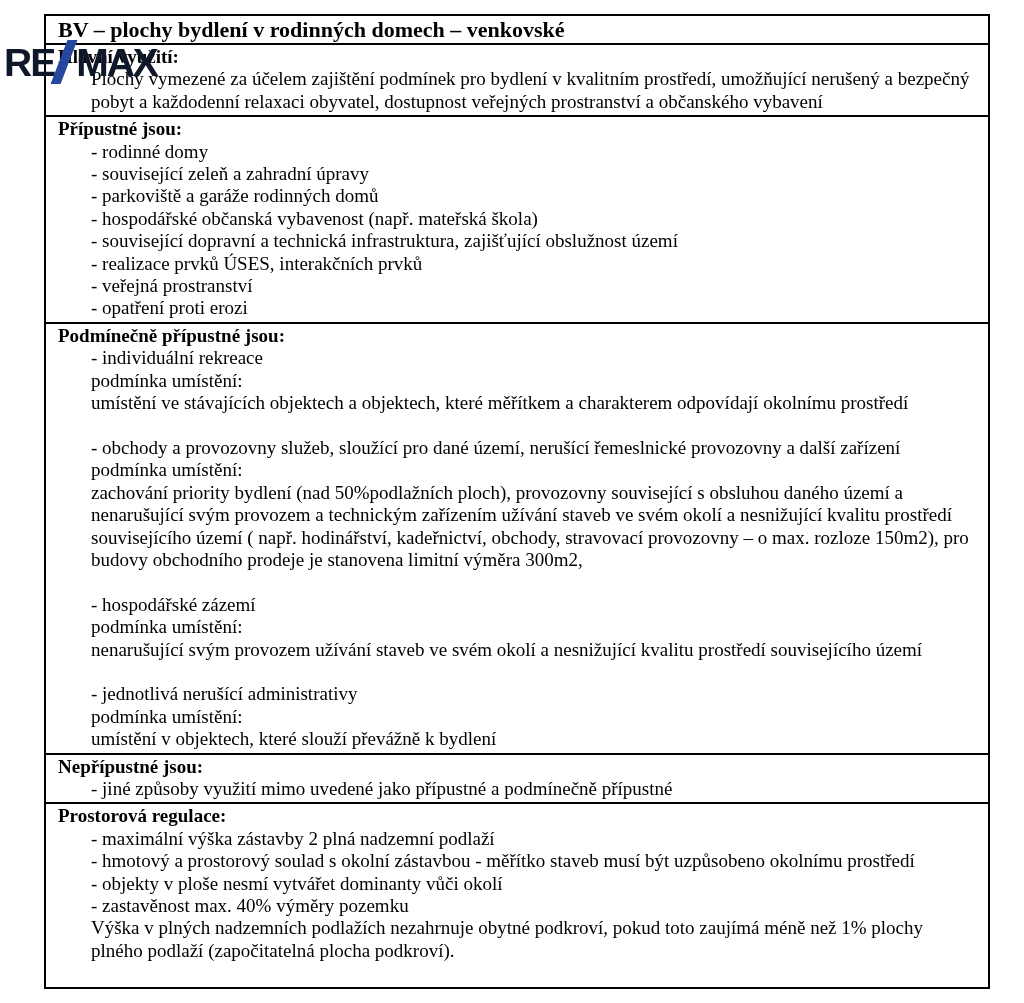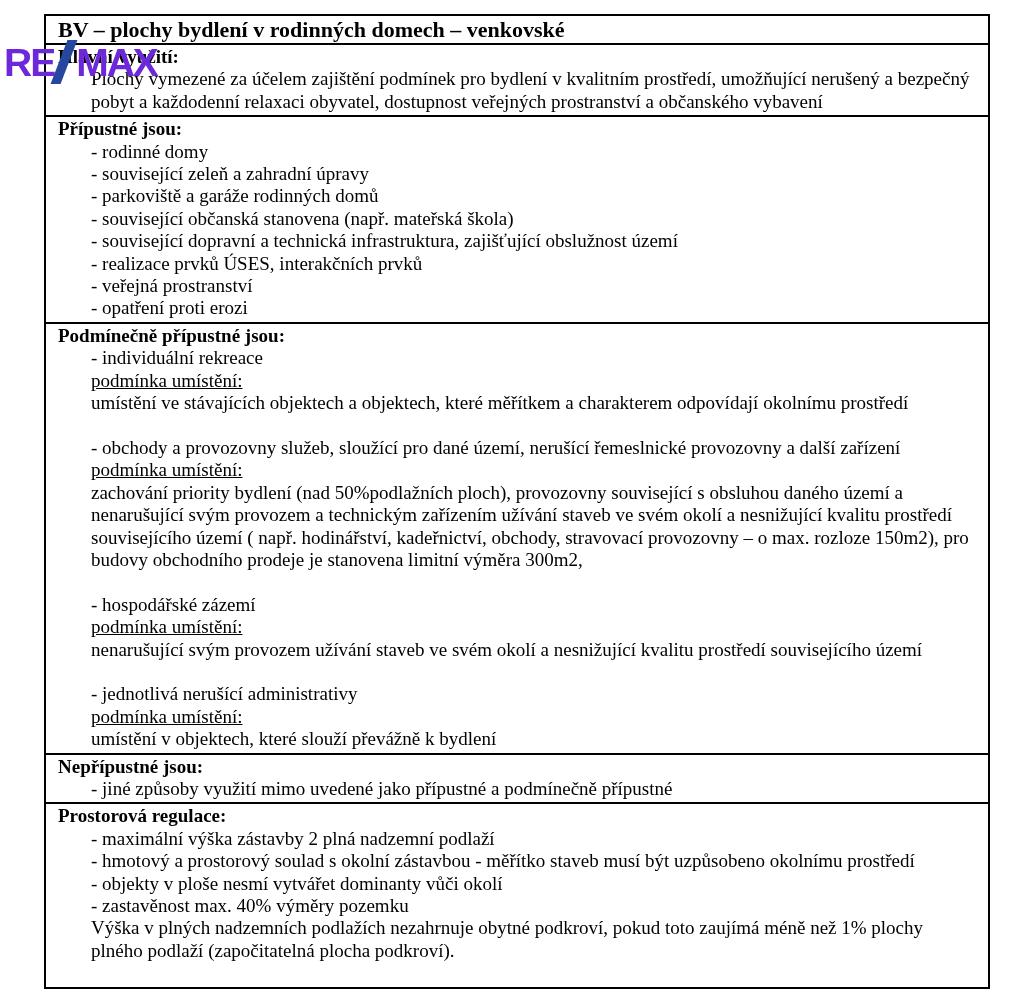--- a/index.html
+++ b/index.html
@@ -53,7 +53,7 @@
     font-size: 39px;
     line-height: 39px;
     letter-spacing: -2px;
-    color: #6d28d9;
+    color: #0f172a;
   }
   .remax-slash {
     width: 10px;

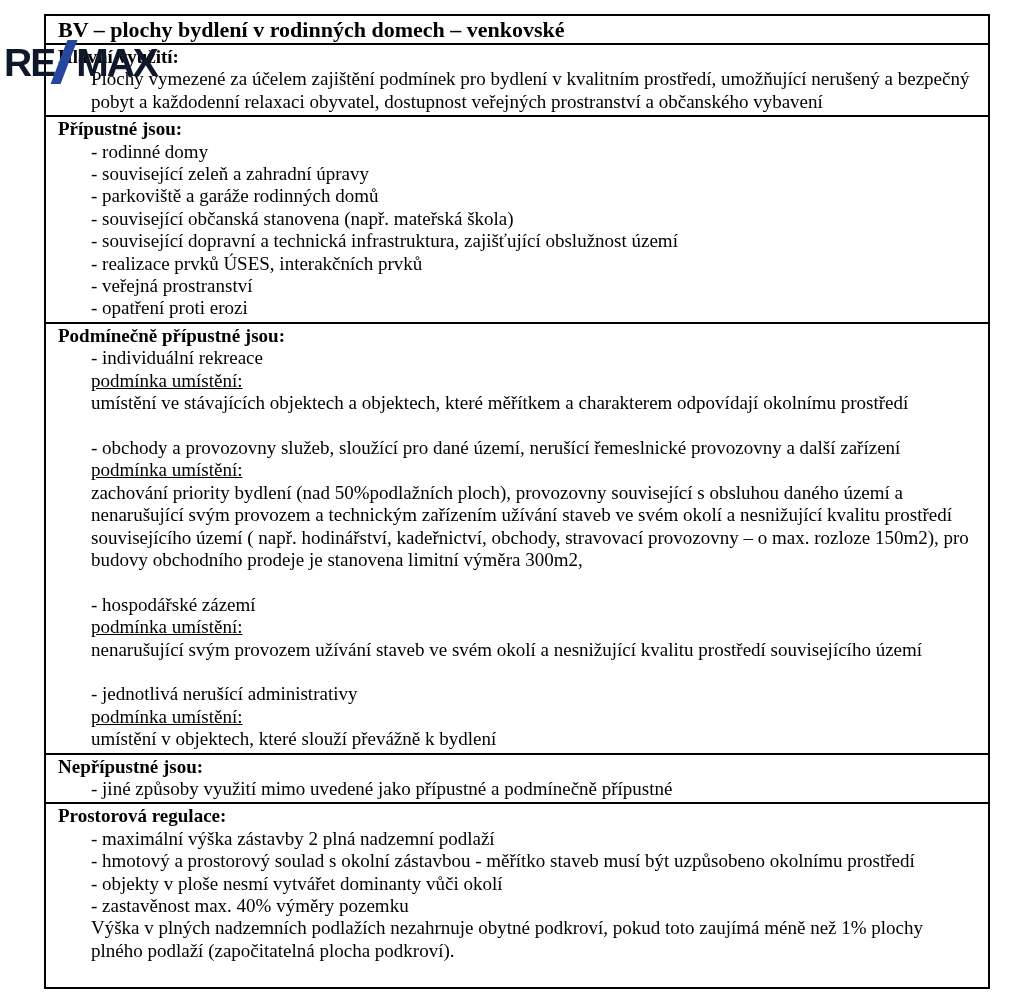--- a/index.html
+++ b/index.html
@@ -81,7 +81,7 @@
           <div class="line">- rodinné domy</div>
           <div class="line">- související zeleň a zahradní úpravy</div>
           <div class="line">- parkoviště a garáže rodinných domů</div>
-          <div class="line">- související občanská stanovena (např. mateřská škola)</div>
+          <div class="line">- hospodářské občanská vybavenost (např. mateřská škola)</div>
           <div class="line">- související dopravní a technická infrastruktura, zajišťující obslužnost území</div>
           <div class="line">- realizace prvků ÚSES, interakčních prvků</div>
           <div class="line">- veřejná prostranství</div>

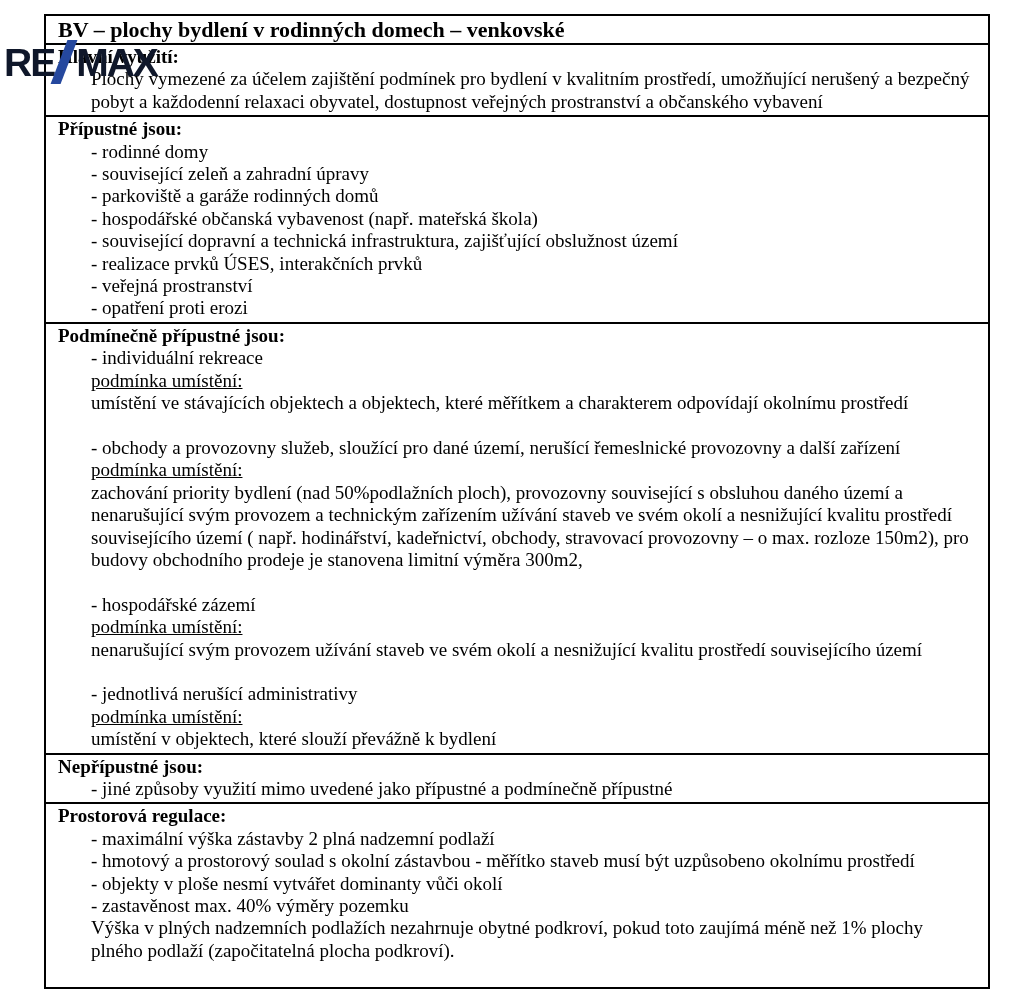--- a/index.html
+++ b/index.html
@@ -38,7 +38,7 @@
   }
   .section .heading { font-weight: bold; }
   .section .line { min-height: 22.4px; margin-left: 33px; }
-  .section .line.u { text-decoration: underline; }
+  .section .line.u { }
   .remax-logo {
     position: absolute;
     left: 4px;

